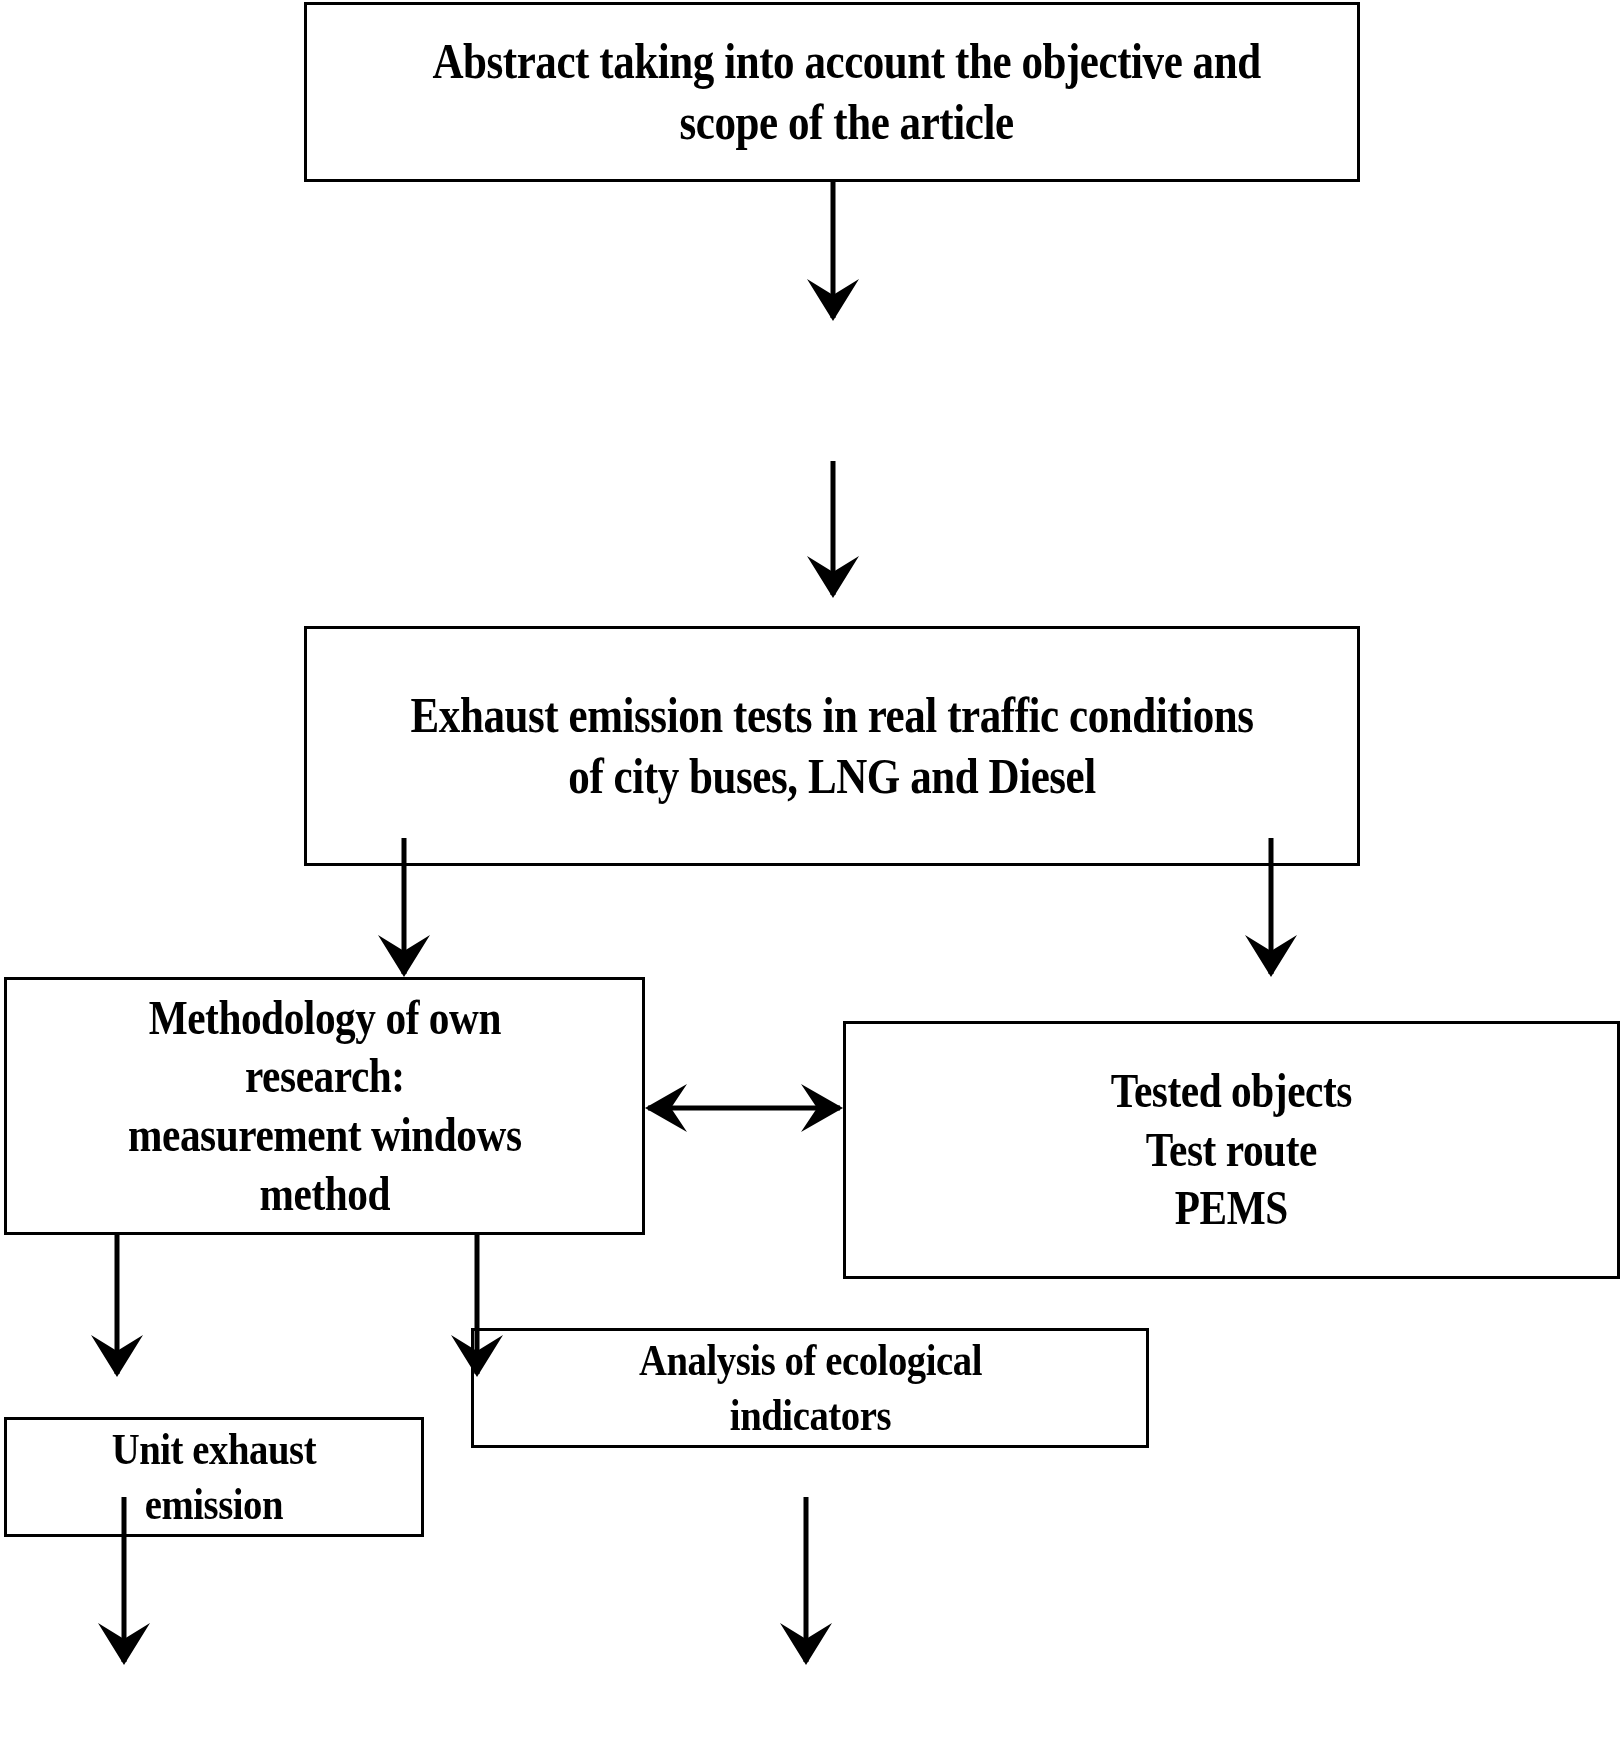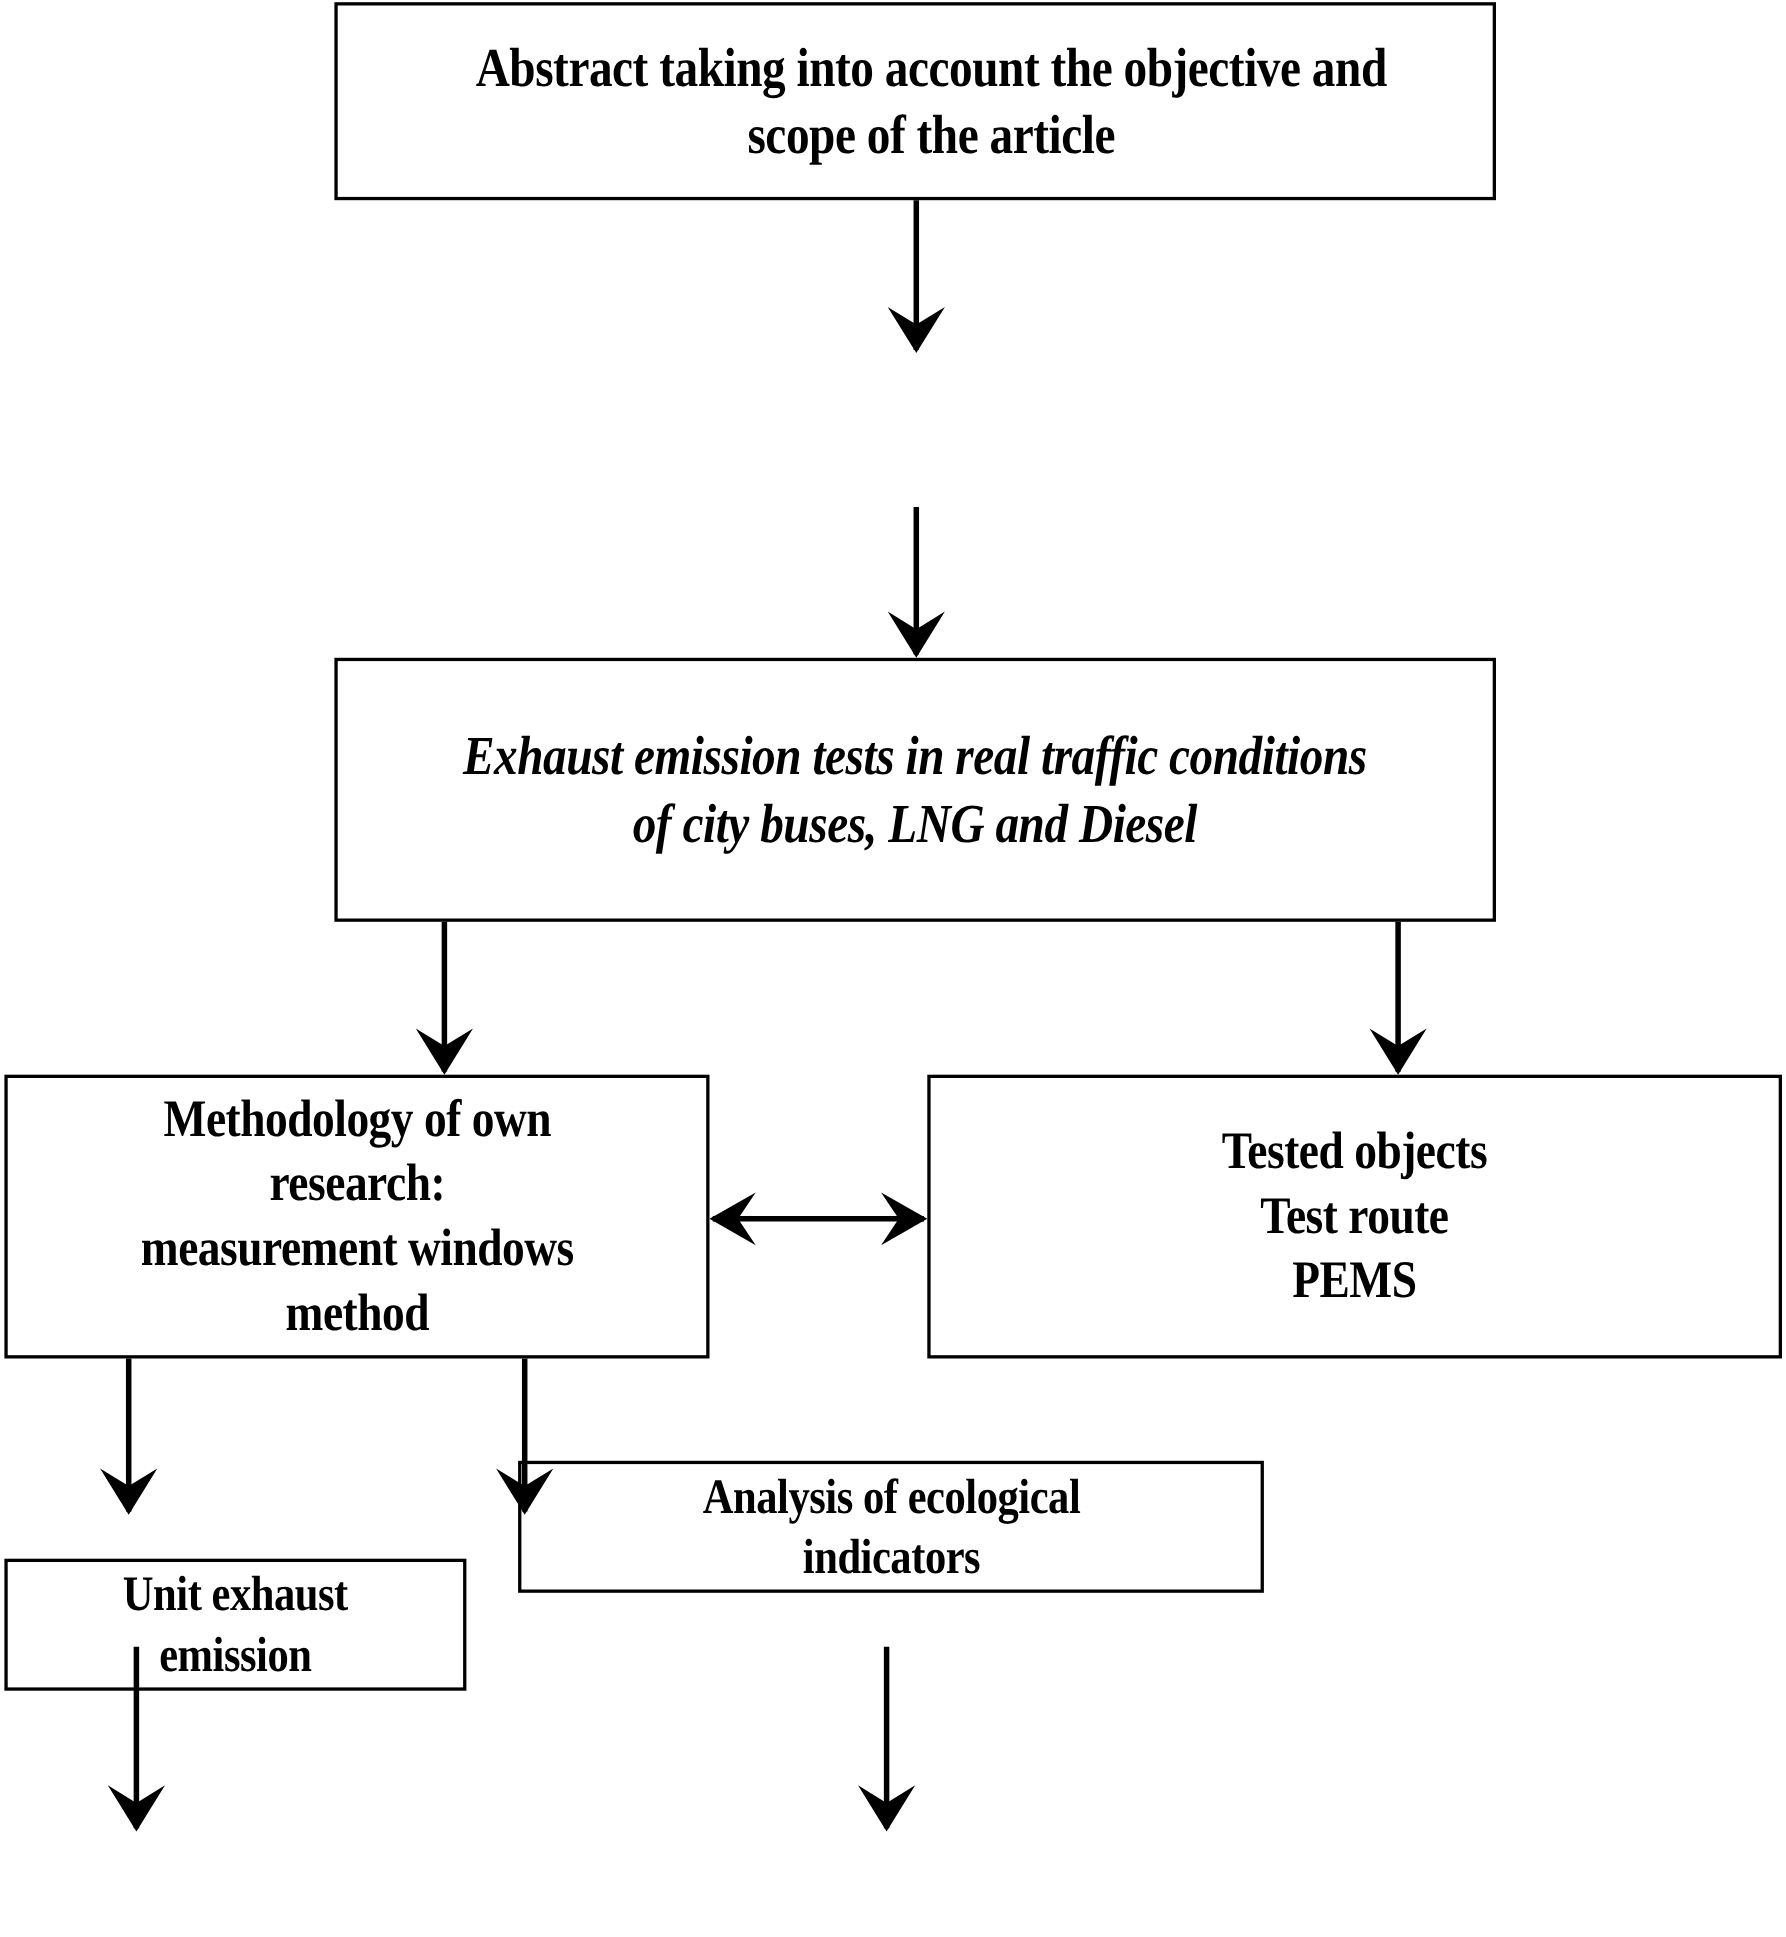--- a/index.html
+++ b/index.html
@@ -37,7 +37,7 @@
   
   #node-abstract      { left: 304px; top: 2px;    width: 1056px; height: 180px; padding-left: 30px; }
   #node-introduction  { left: 304px; top: 321px;  width: 1056px; height: 140px; }
-  #node-exhaust-tests { left: 304px; top: 598px;  width: 1056px; height: 240px; font-style: italic; }
+  #node-exhaust-tests { left: 304px; top: 626px;  width: 1056px; height: 240px; }
   #node-methodology   { left: 4px;   top: 977px;  width: 641px;  height: 258px; }
   #node-tested-objects{ left: 843px; top: 977px;  width: 777px;  height: 258px; }
   #node-unit-emission { left: 4px;   top: 1377px; width: 420px;  height: 120px; margin-top: 40px; }

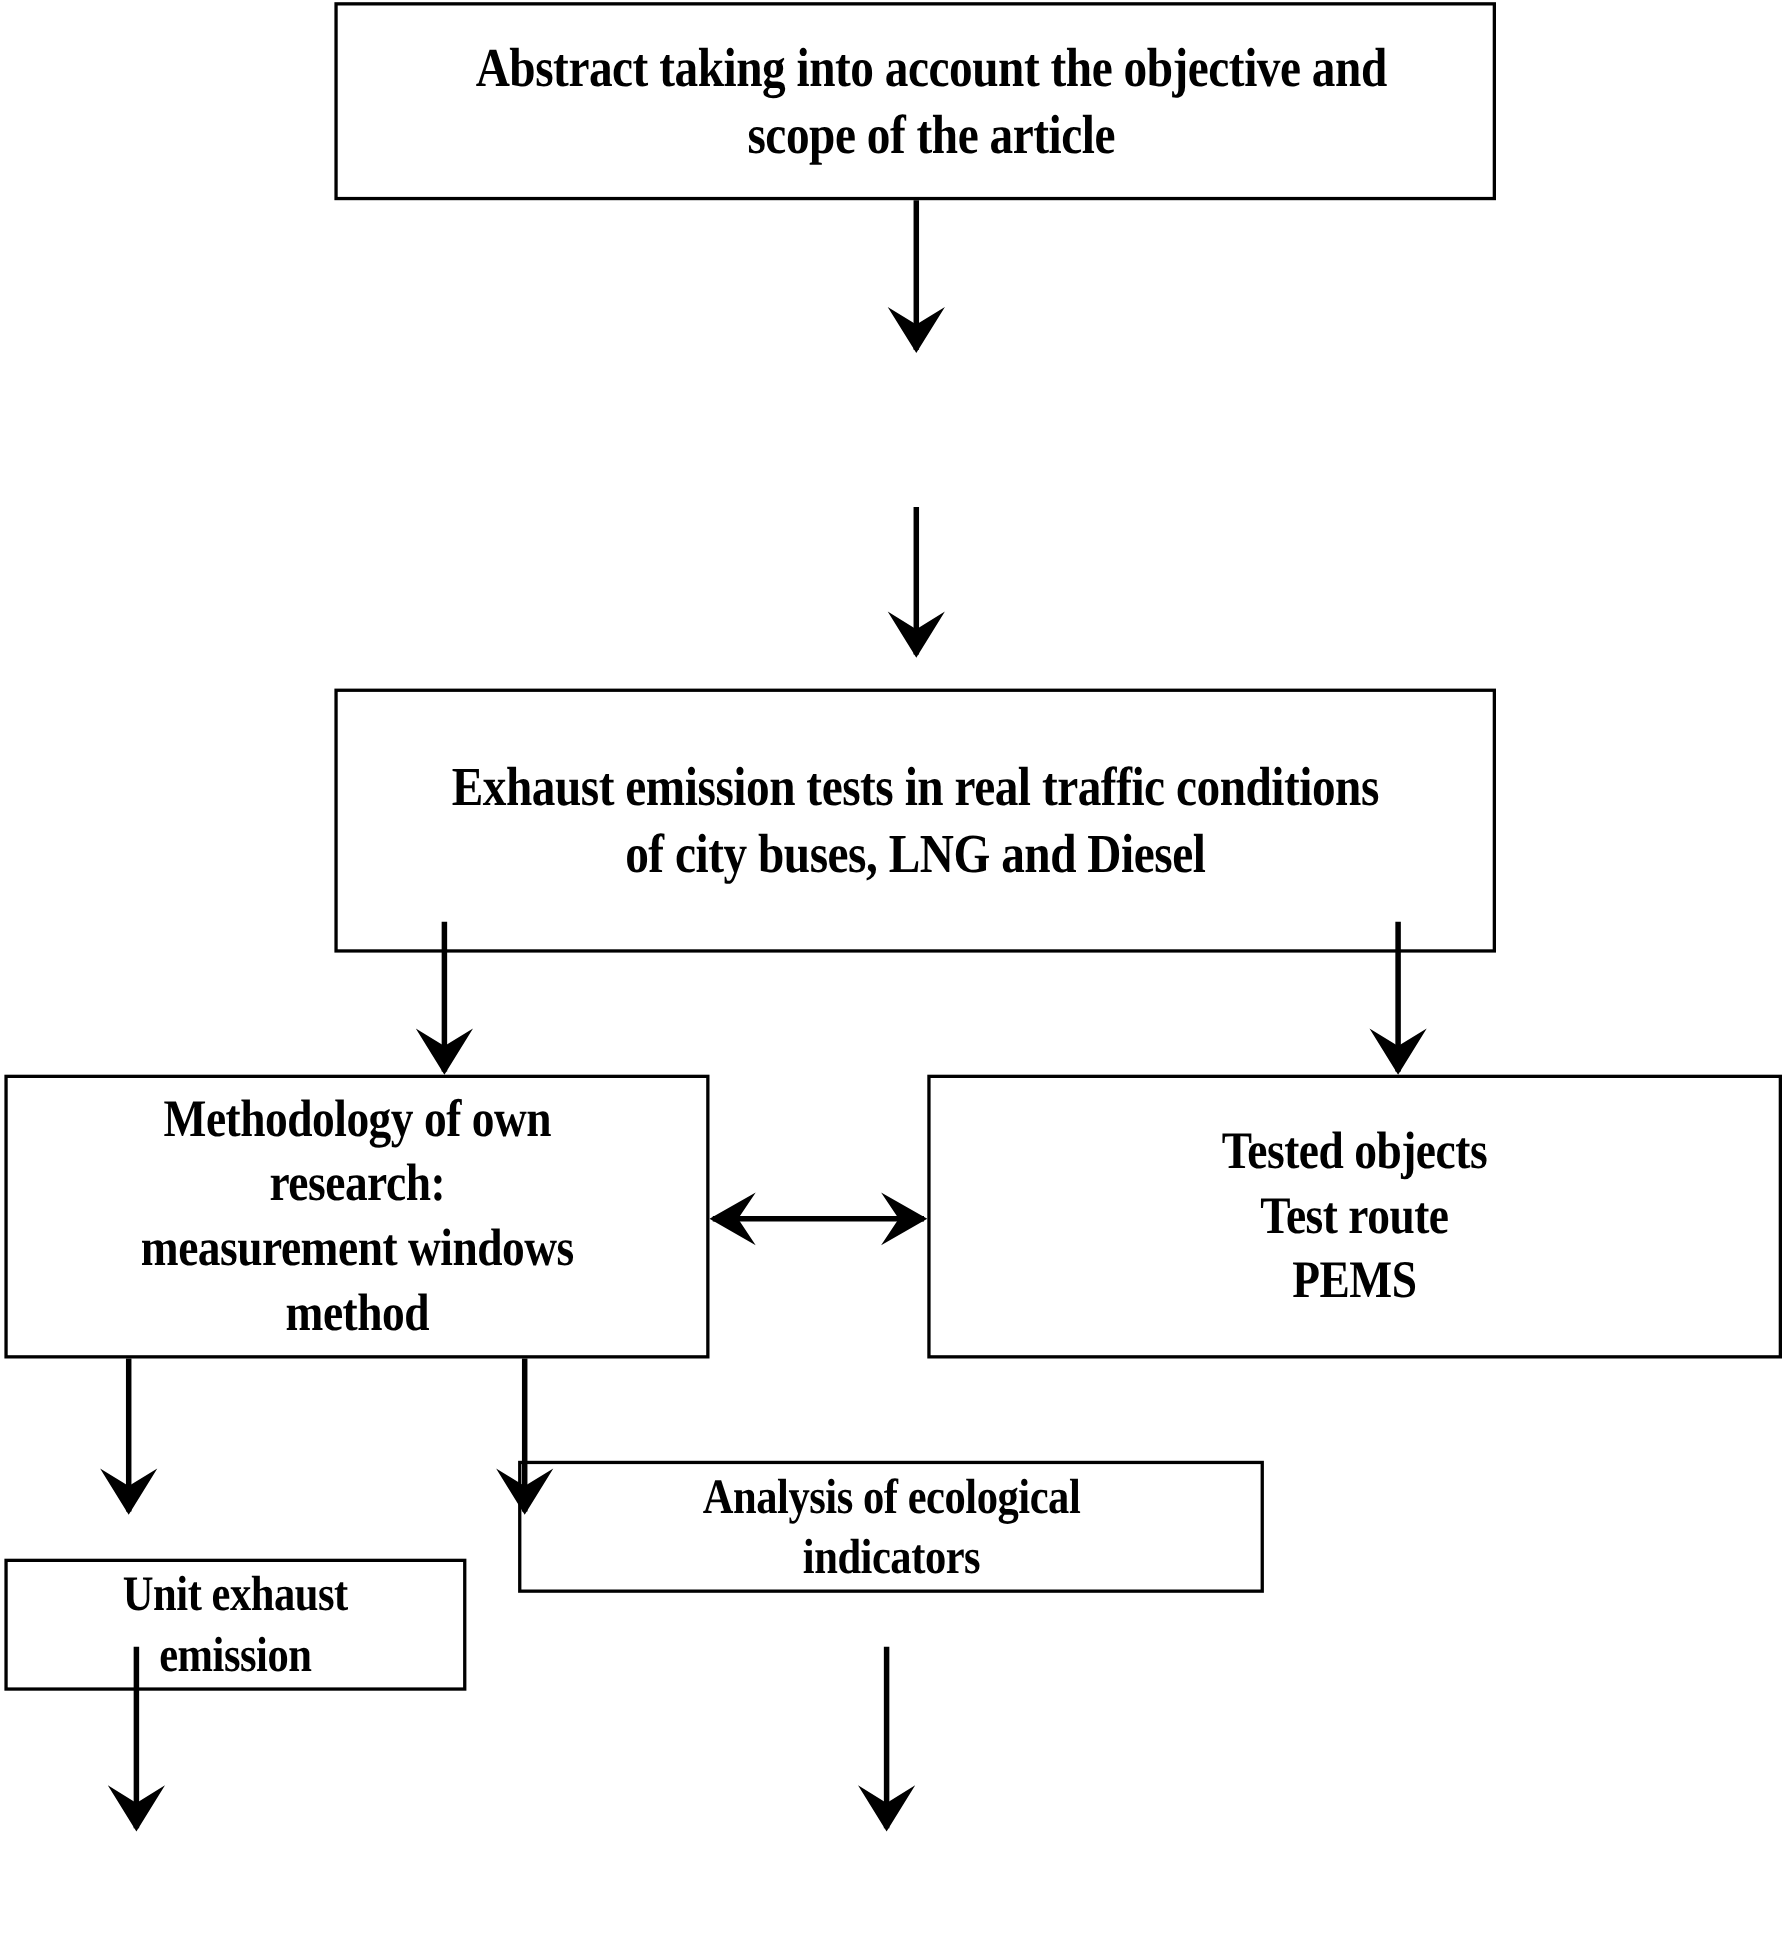--- a/index.html
+++ b/index.html
@@ -39,7 +39,7 @@
   #node-introduction  { left: 304px; top: 321px;  width: 1056px; height: 140px; }
   #node-exhaust-tests { left: 304px; top: 626px;  width: 1056px; height: 240px; }
   #node-methodology   { left: 4px;   top: 977px;  width: 641px;  height: 258px; }
-  #node-tested-objects{ left: 843px; top: 977px;  width: 777px;  height: 258px; }
+  #node-tested-objects{ left: 843px; top: 1021px;  width: 777px;  height: 258px; }
   #node-unit-emission { left: 4px;   top: 1377px; width: 420px;  height: 120px; margin-top: 40px; }
   #node-analysis      { left: 471px; top: 1328px; width: 678px;  height: 120px; }
   #node-summary       { left: 4px;   top: 1665px; width: 1616px; height: 90px; }

